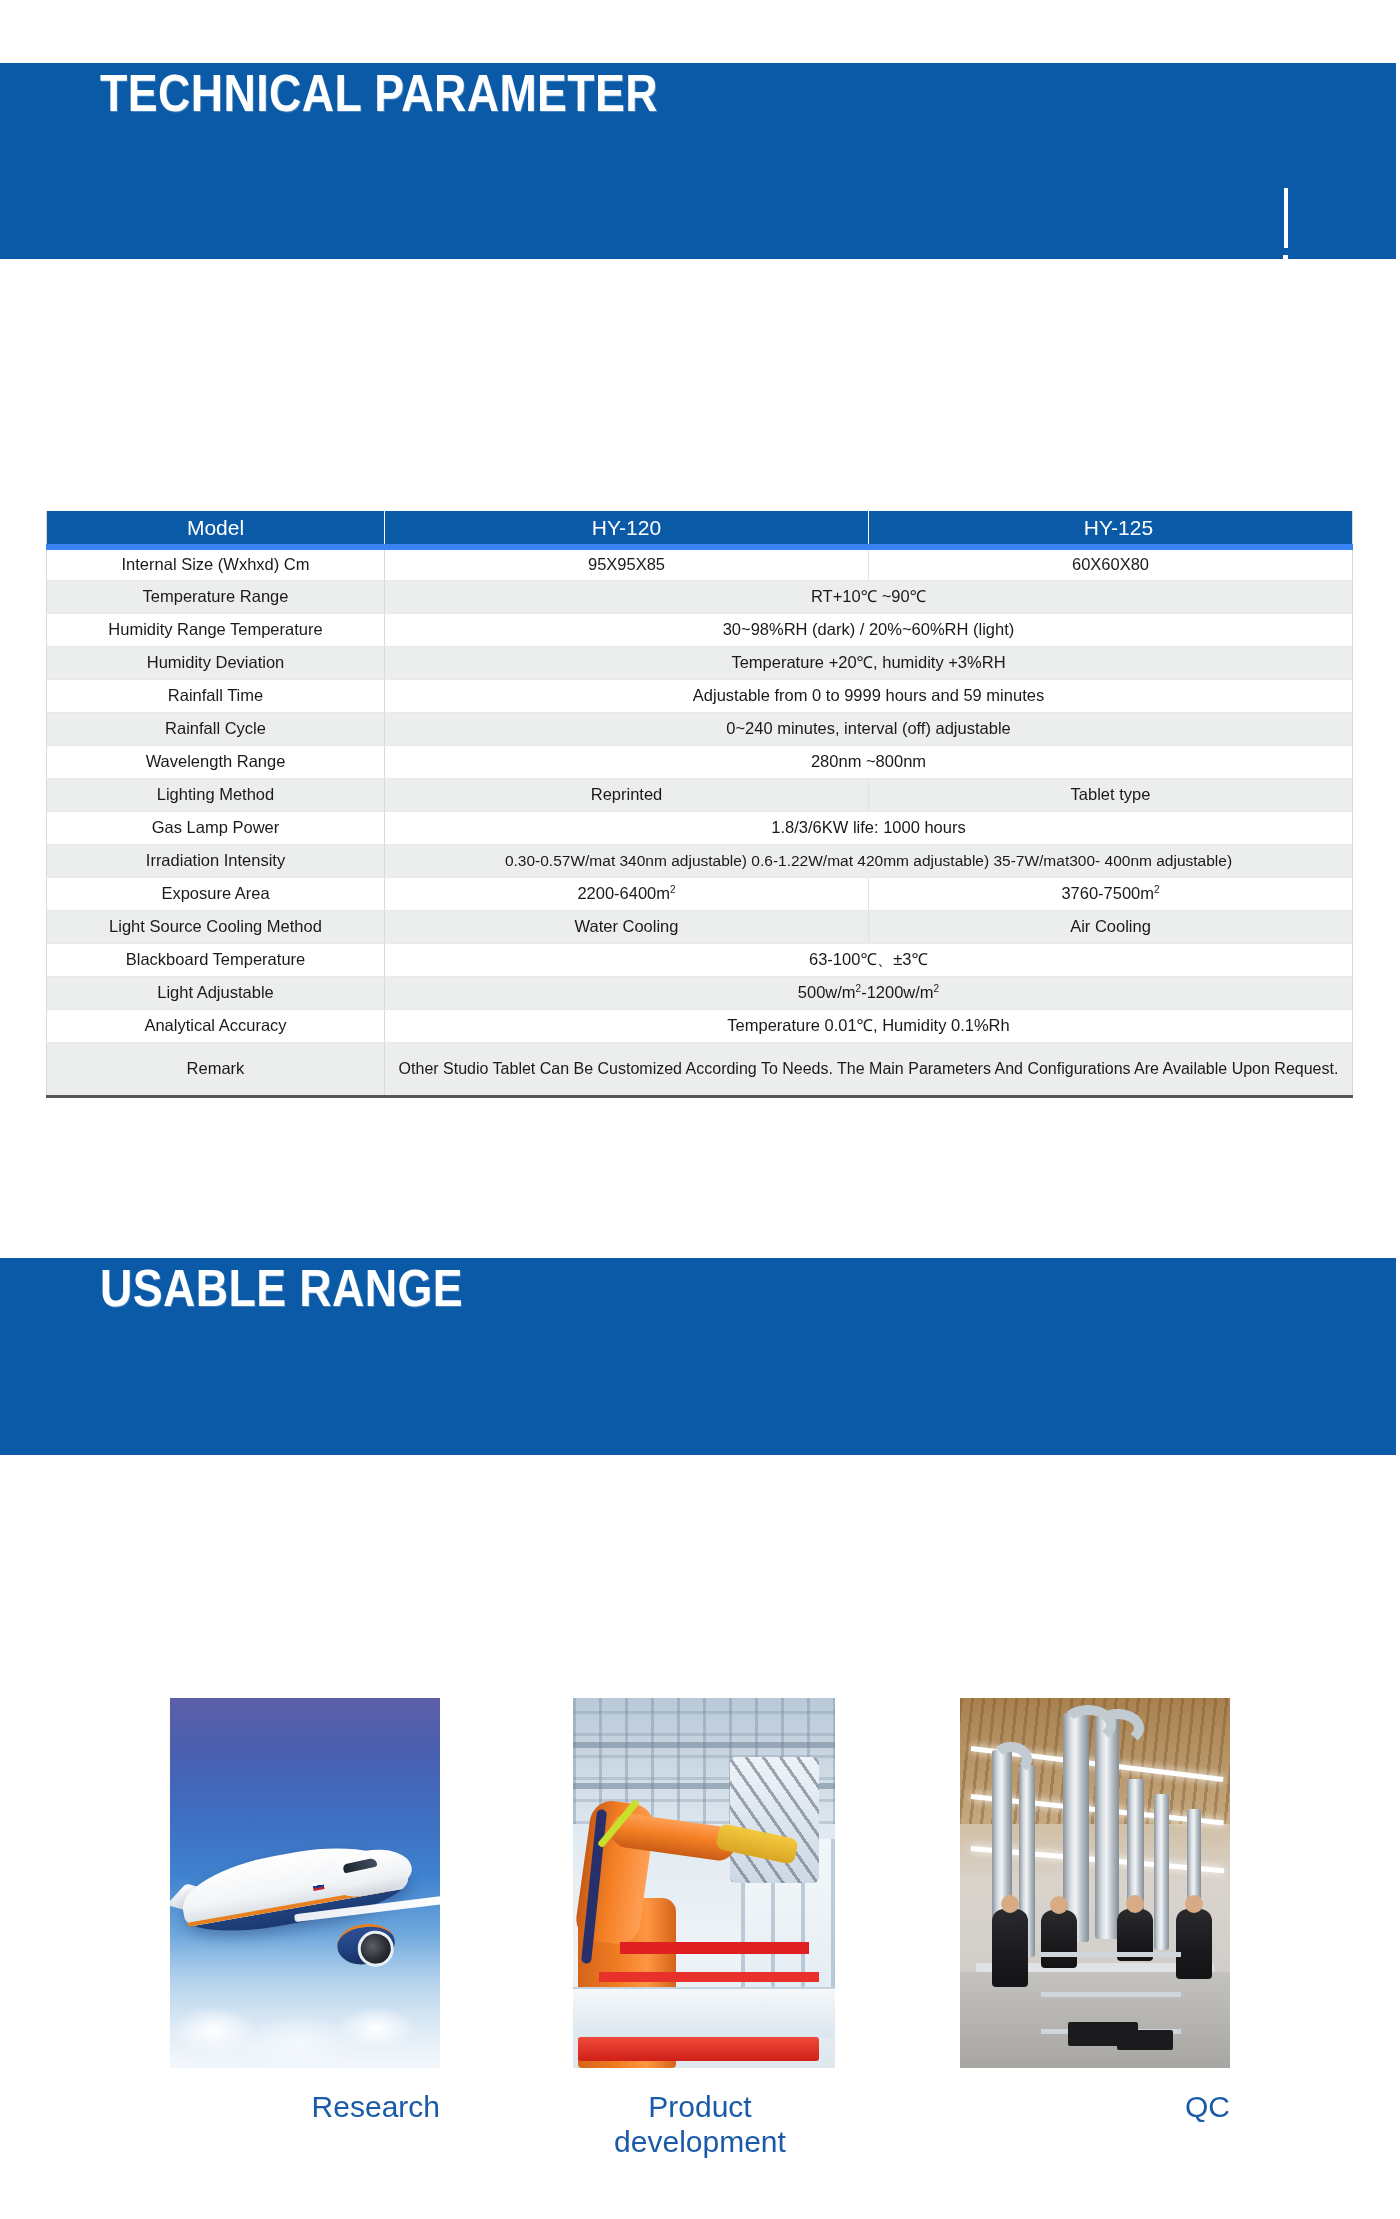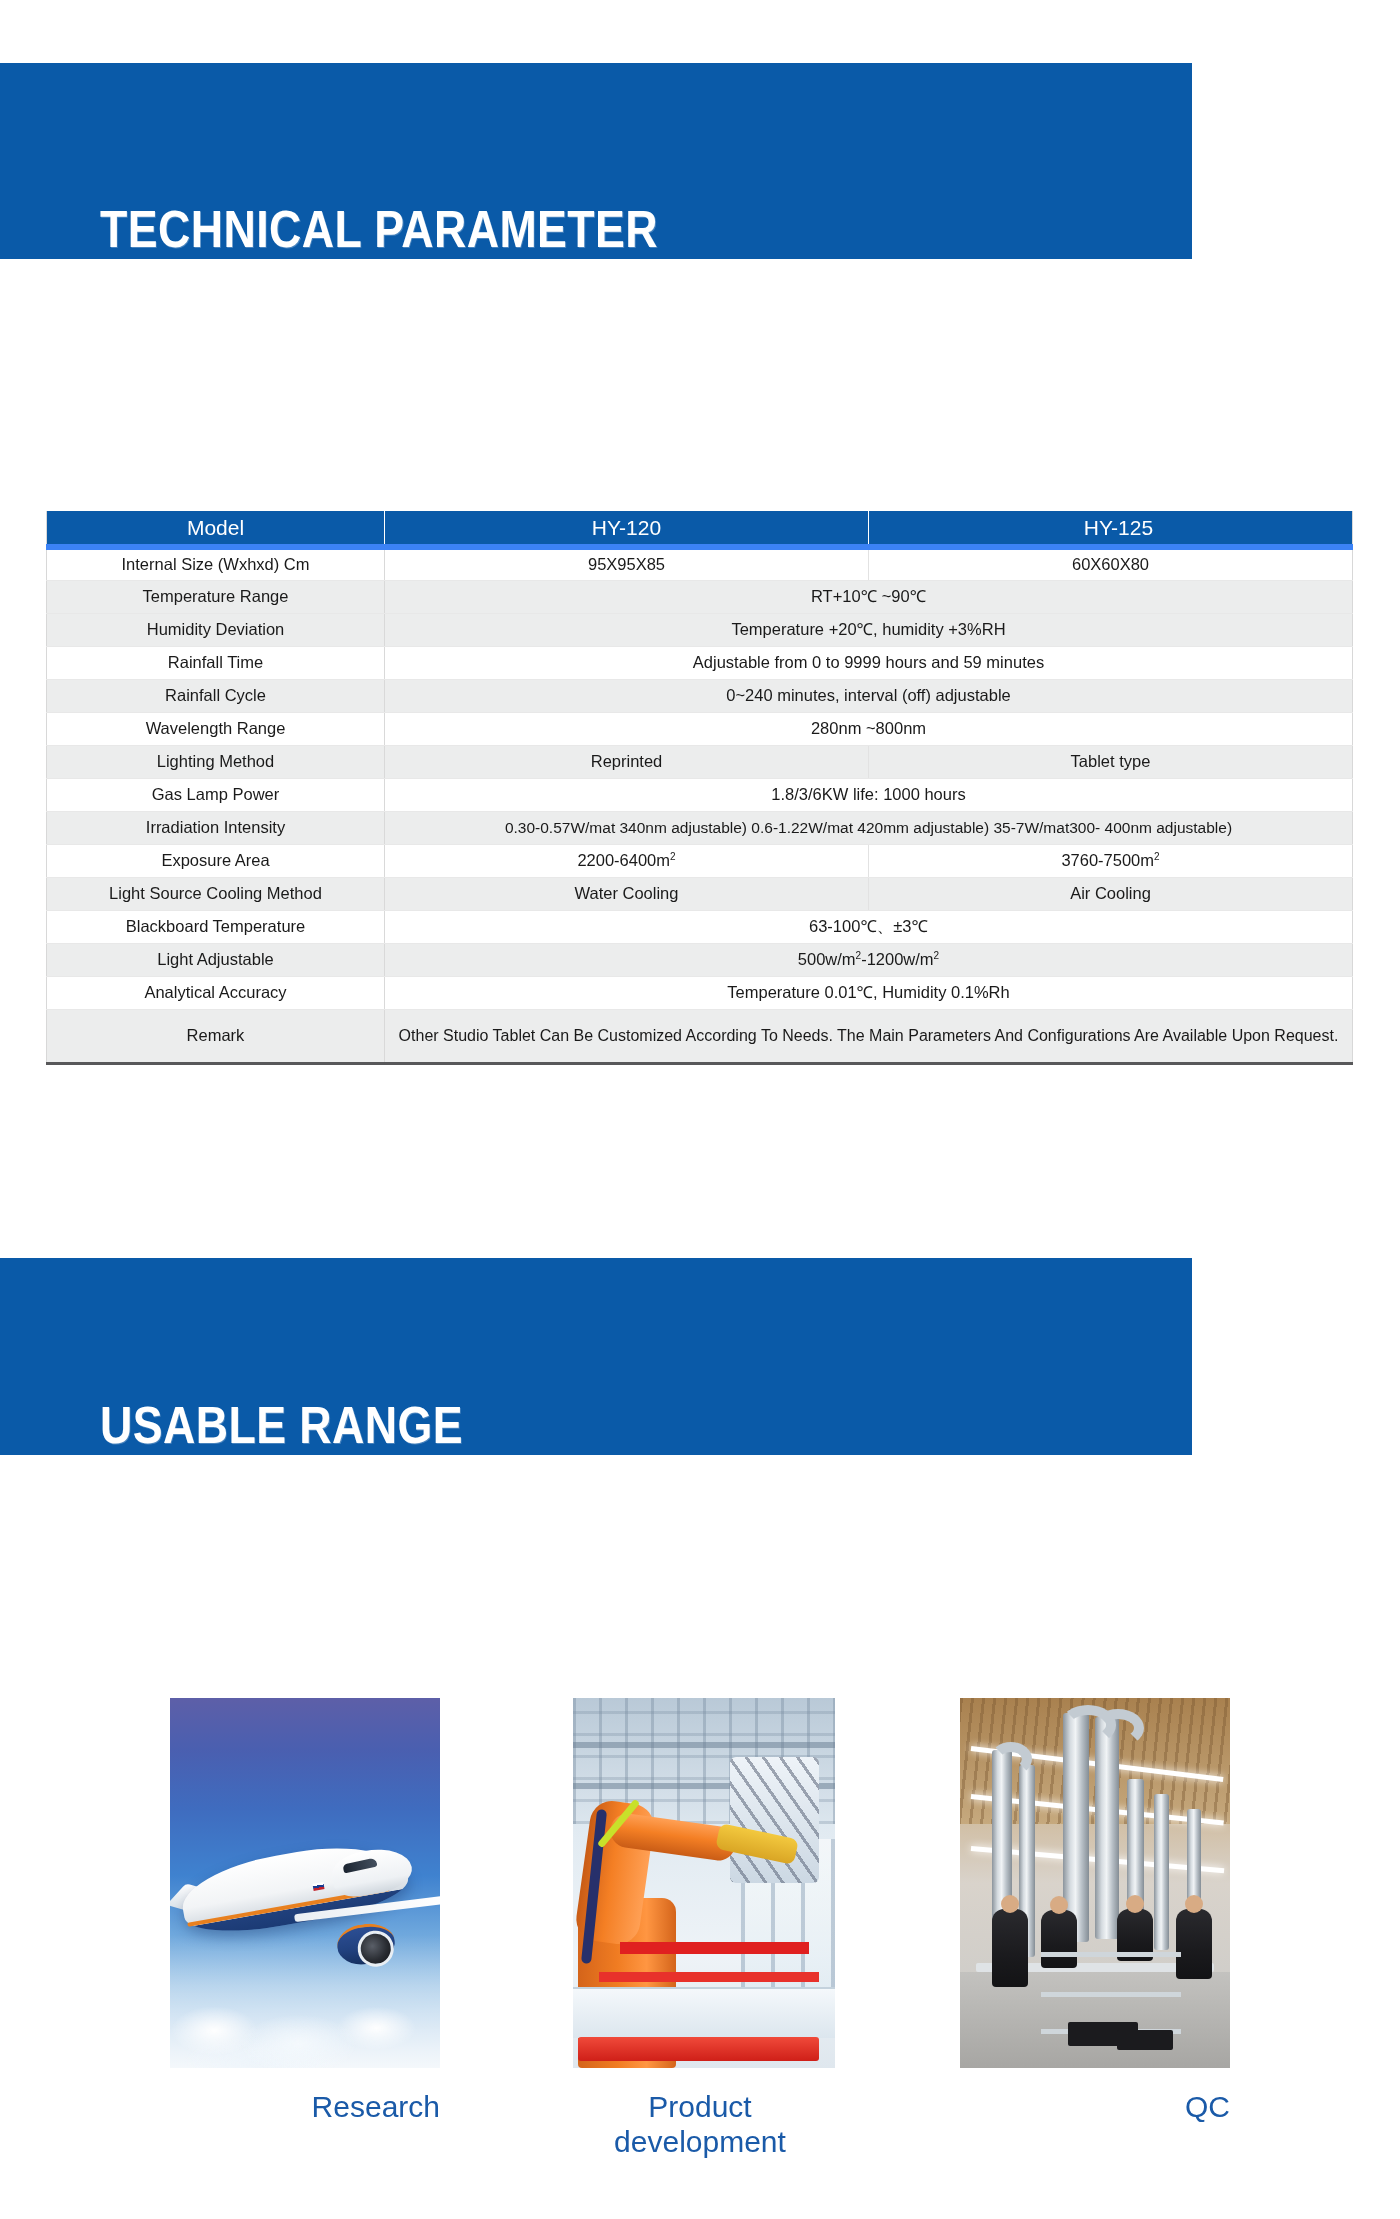--- a/index.html
+++ b/index.html
@@ -20,10 +20,10 @@
   .banner {
     position: absolute;
     left: 0;
-    width: 1192px;
+    width: 1396px;
     background: #0a5aa8;
     display: flex;
-    align-items: flex-end;
+    align-items: flex-start;
   }
   .banner-title {
     color: #ffffff;

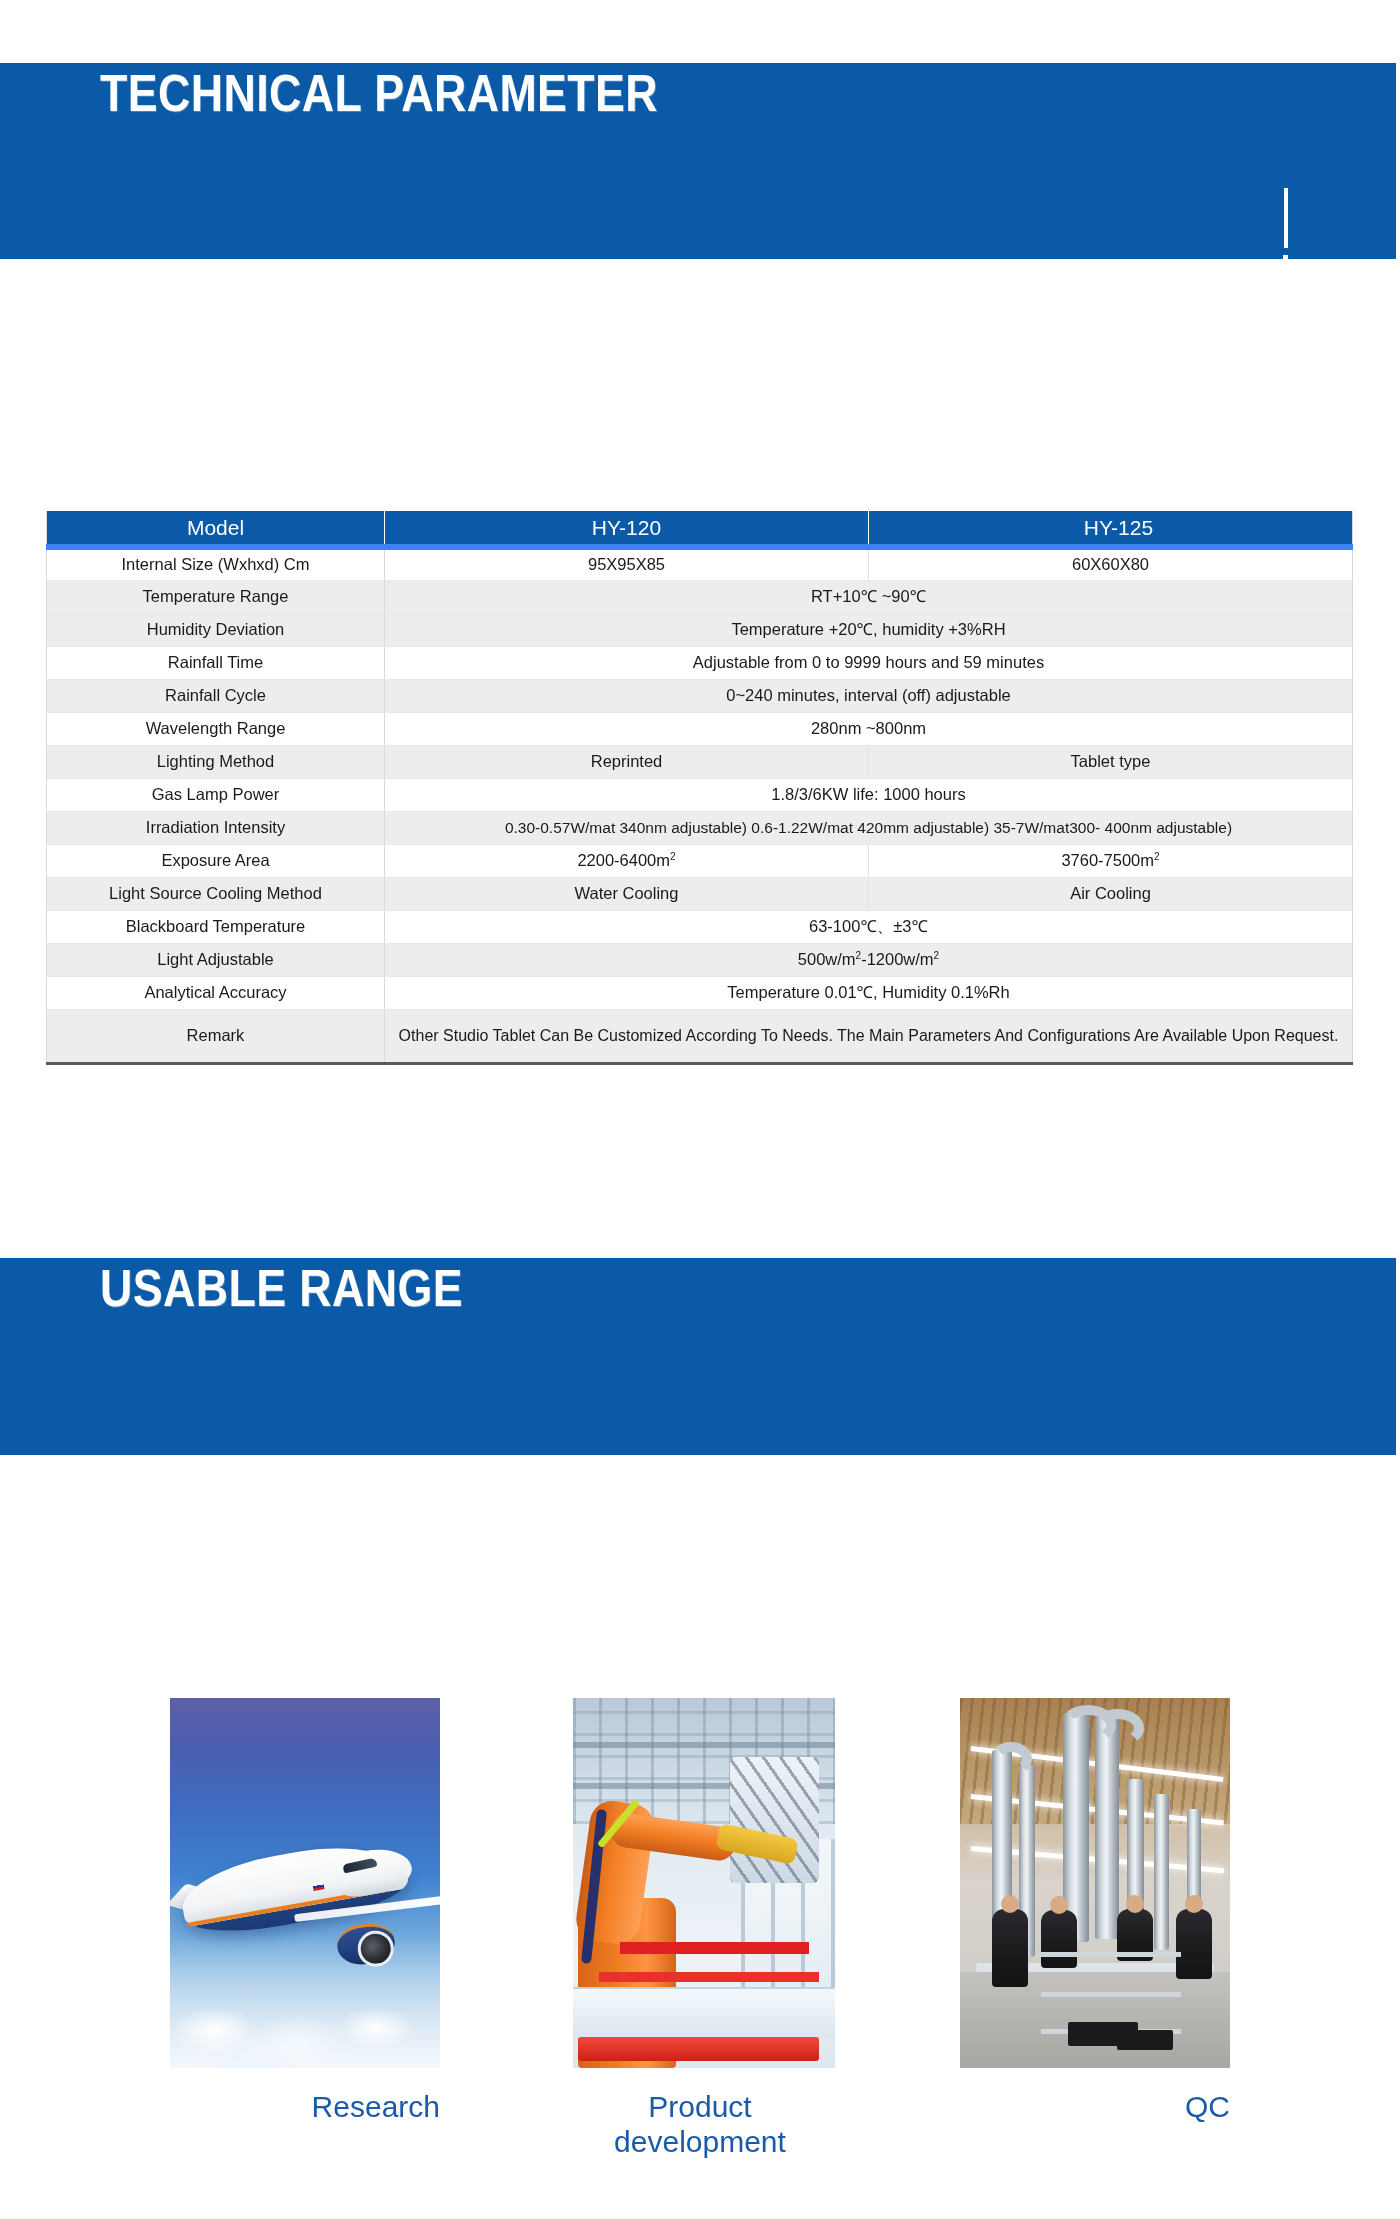--- a/index.html
+++ b/index.html
@@ -389,6 +389,10 @@
           <tr class="alt">
             <td class="label">Temperature Range</td>
             <td colspan="2">RT+10℃ ~90℃</td>
+          </tr>
+          <tr class="norm">
+            <td class="label">Humidity Range Temperature</td>
+            <td colspan="2">30~98%RH (dark) / 20%~60%RH (light)</td>
           </tr>
           <tr class="alt">
             <td class="label">Humidity Deviation</td>

